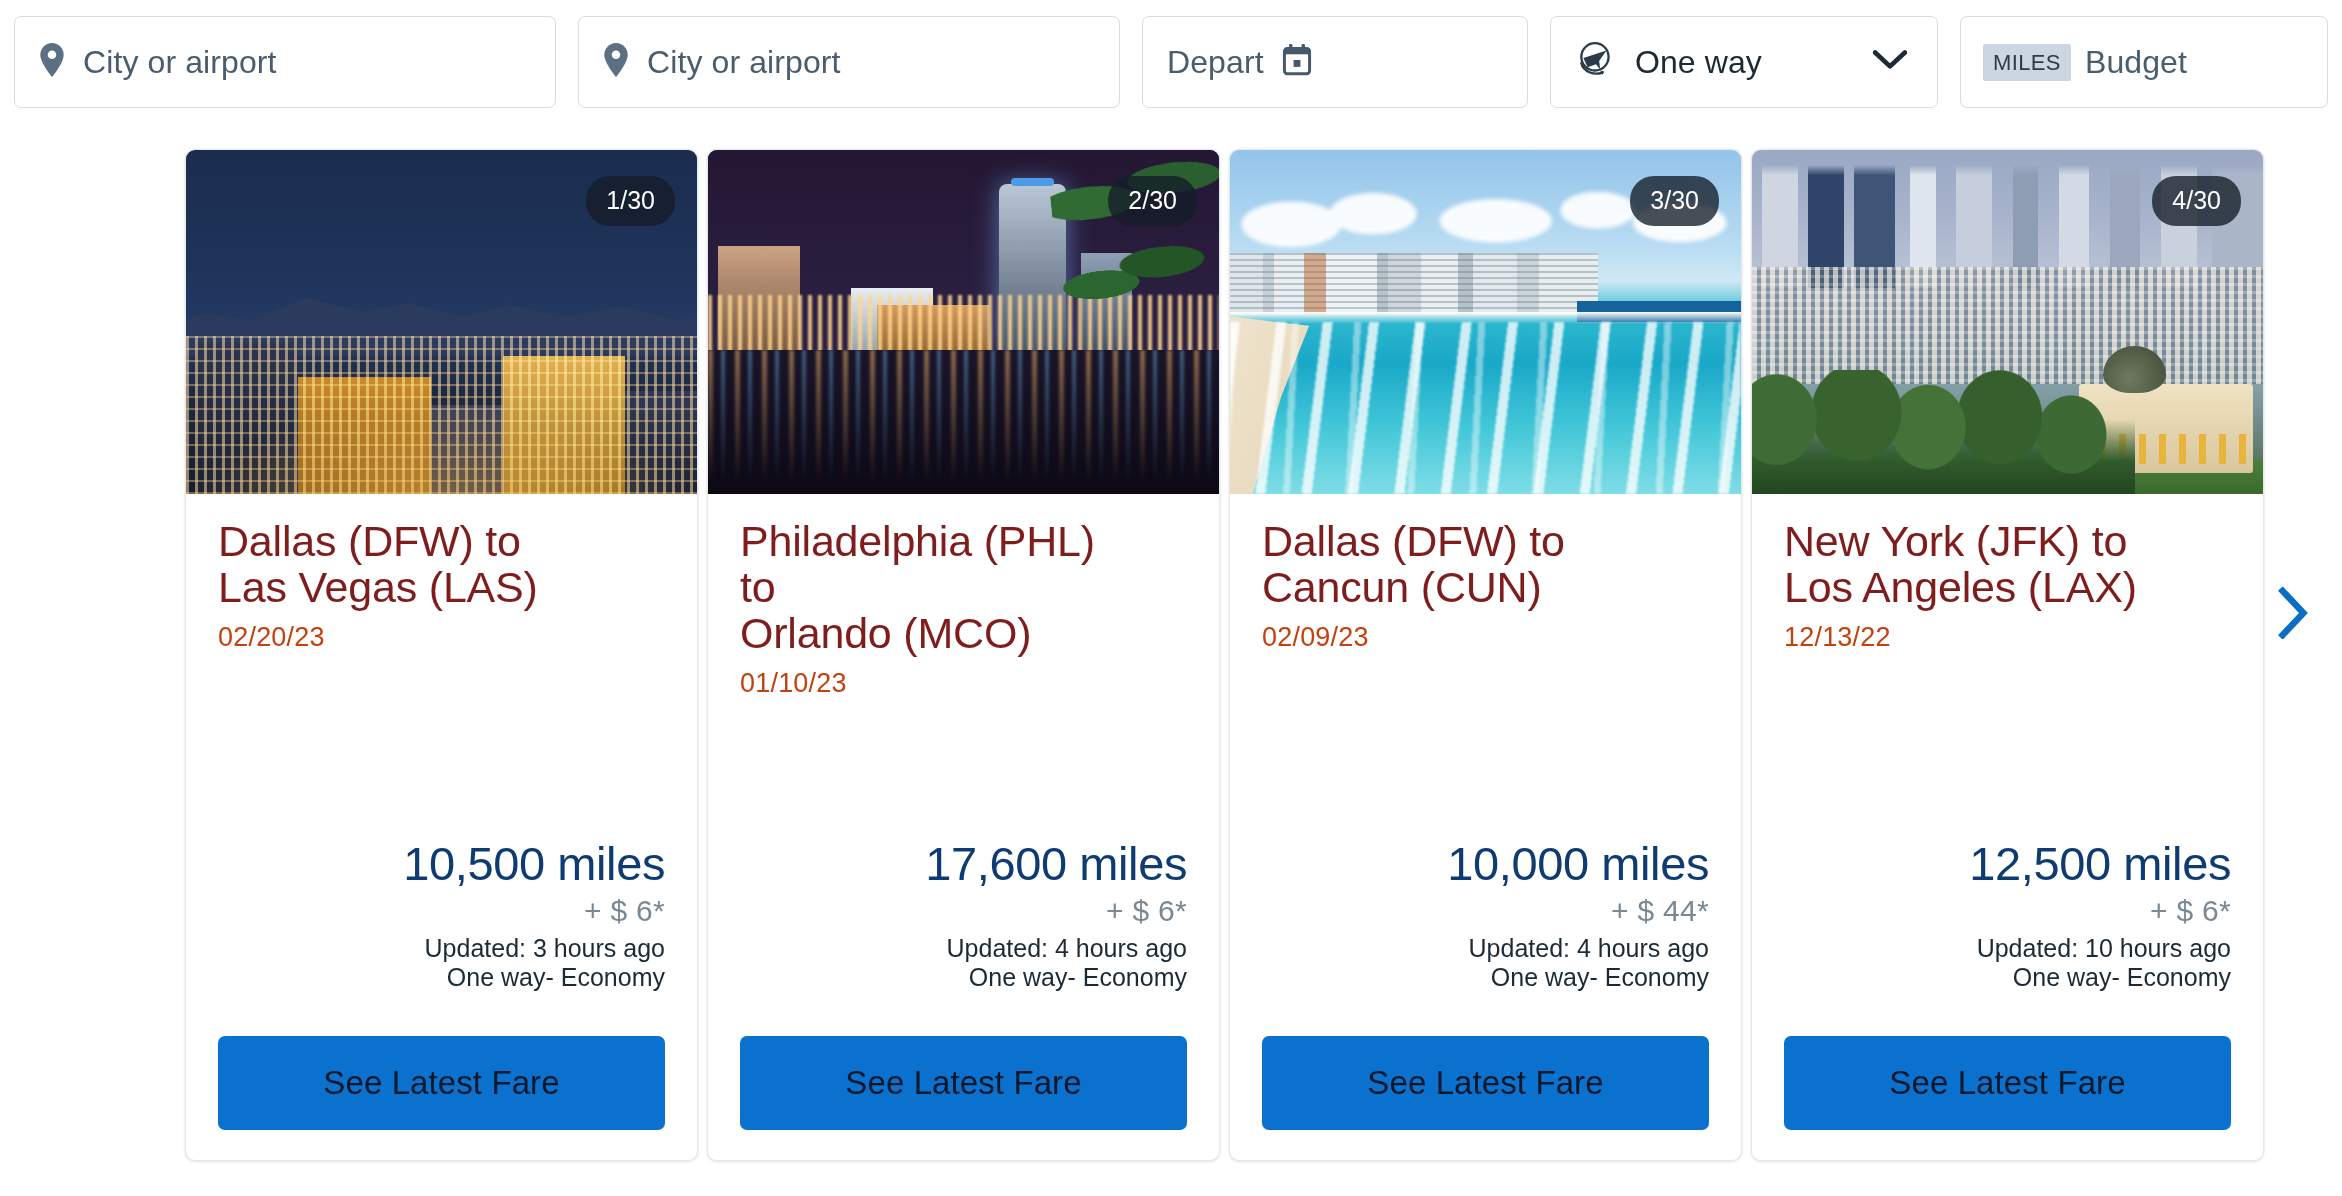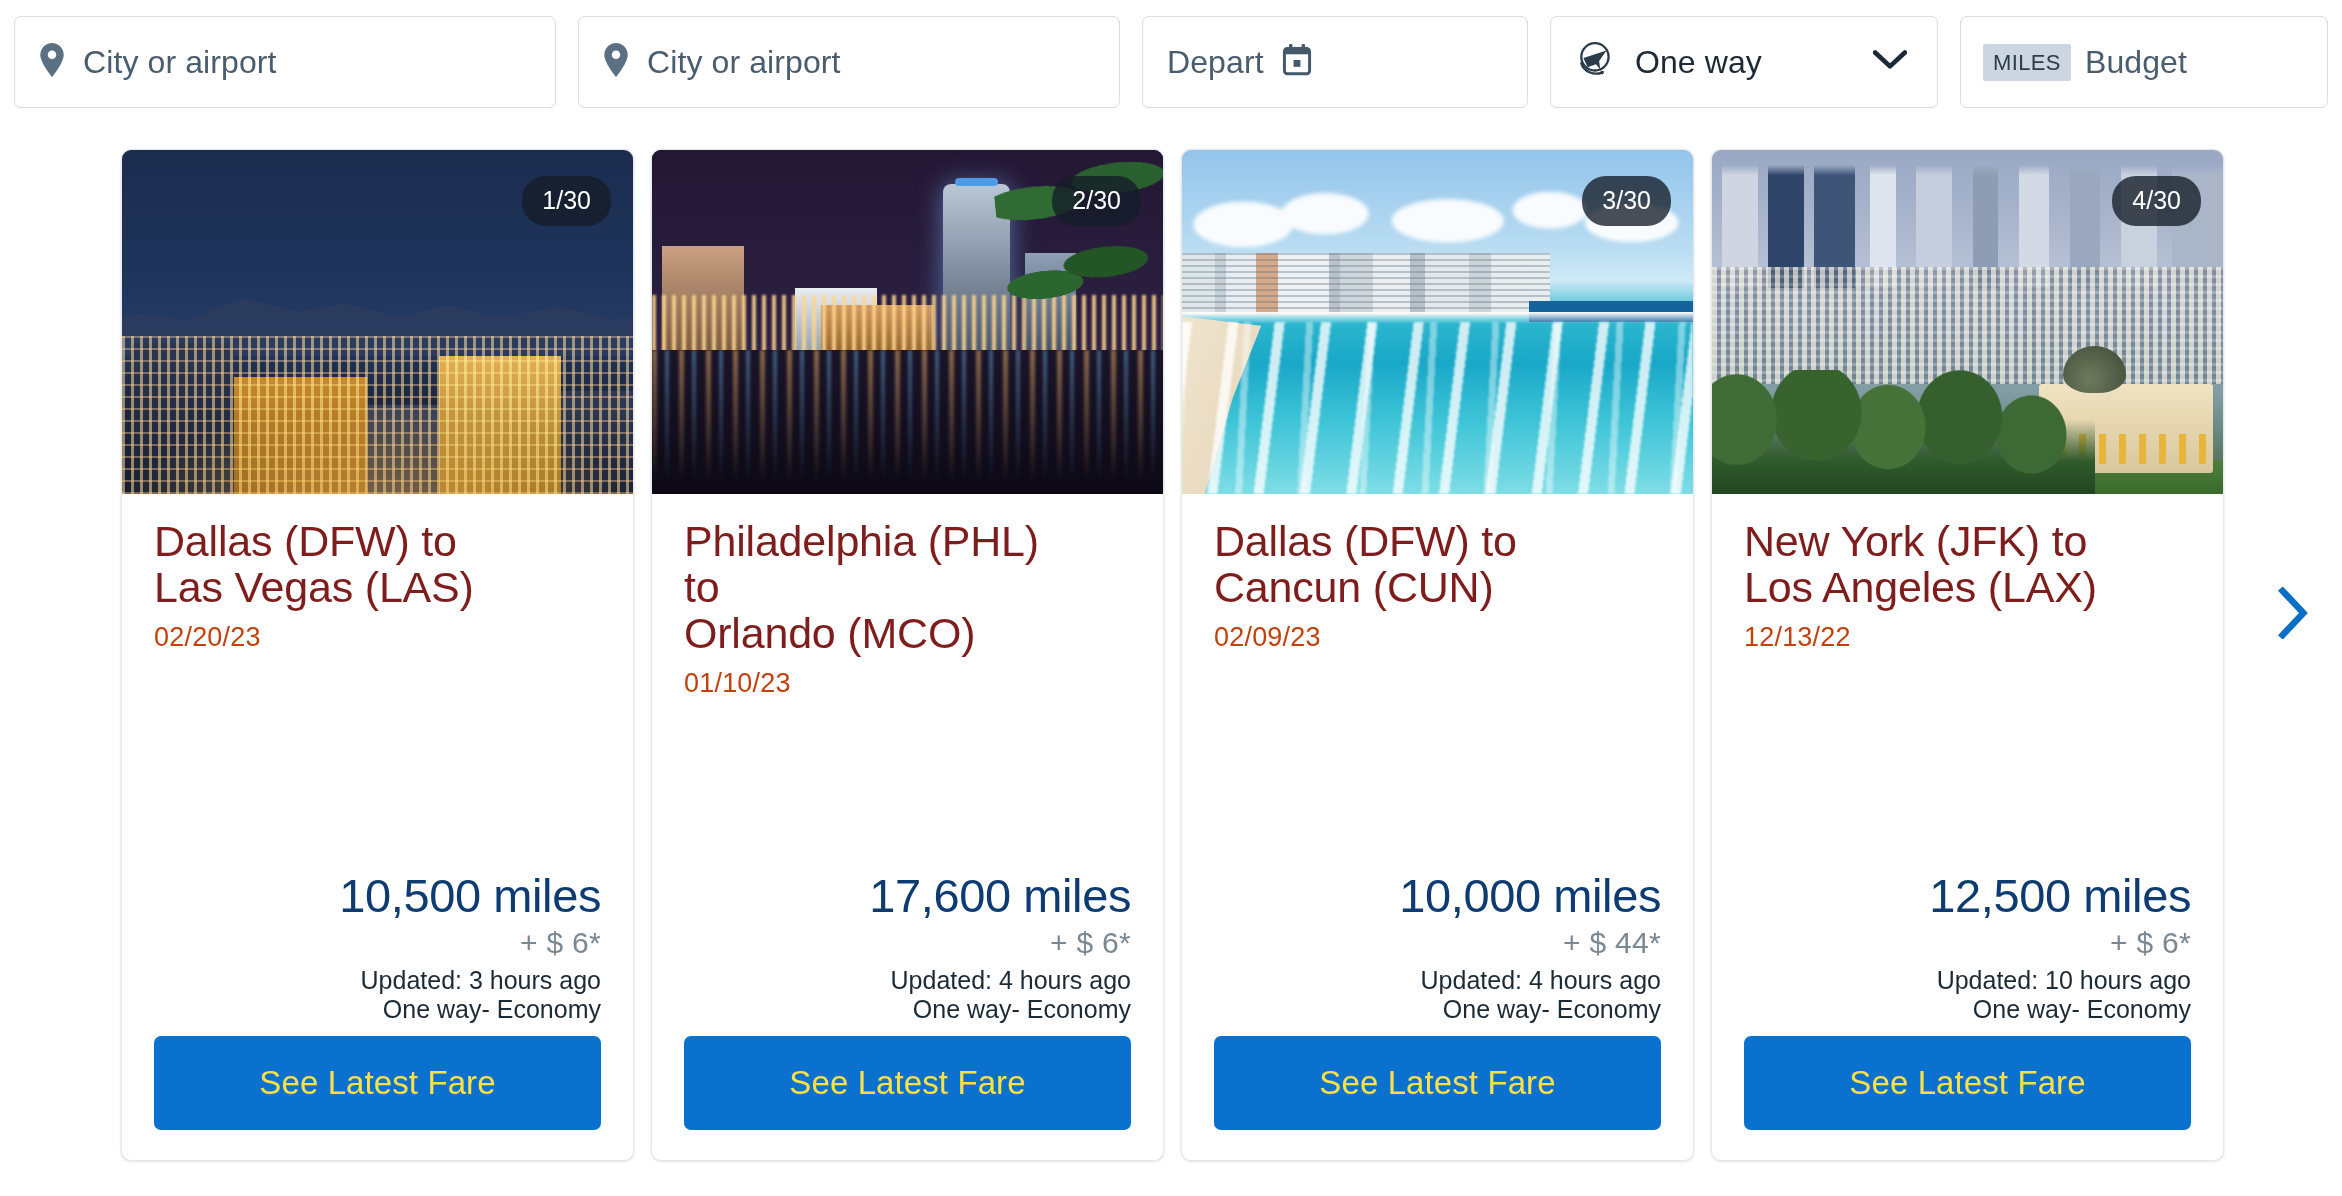--- a/index.html
+++ b/index.html
@@ -67,8 +67,9 @@
   }
   .cards {
     display: flex;
-    gap: 17px;
+    gap: 9px;
     padding-left: 107px;
+    justify-content: center;
   }
   .card {
     width: 513px;

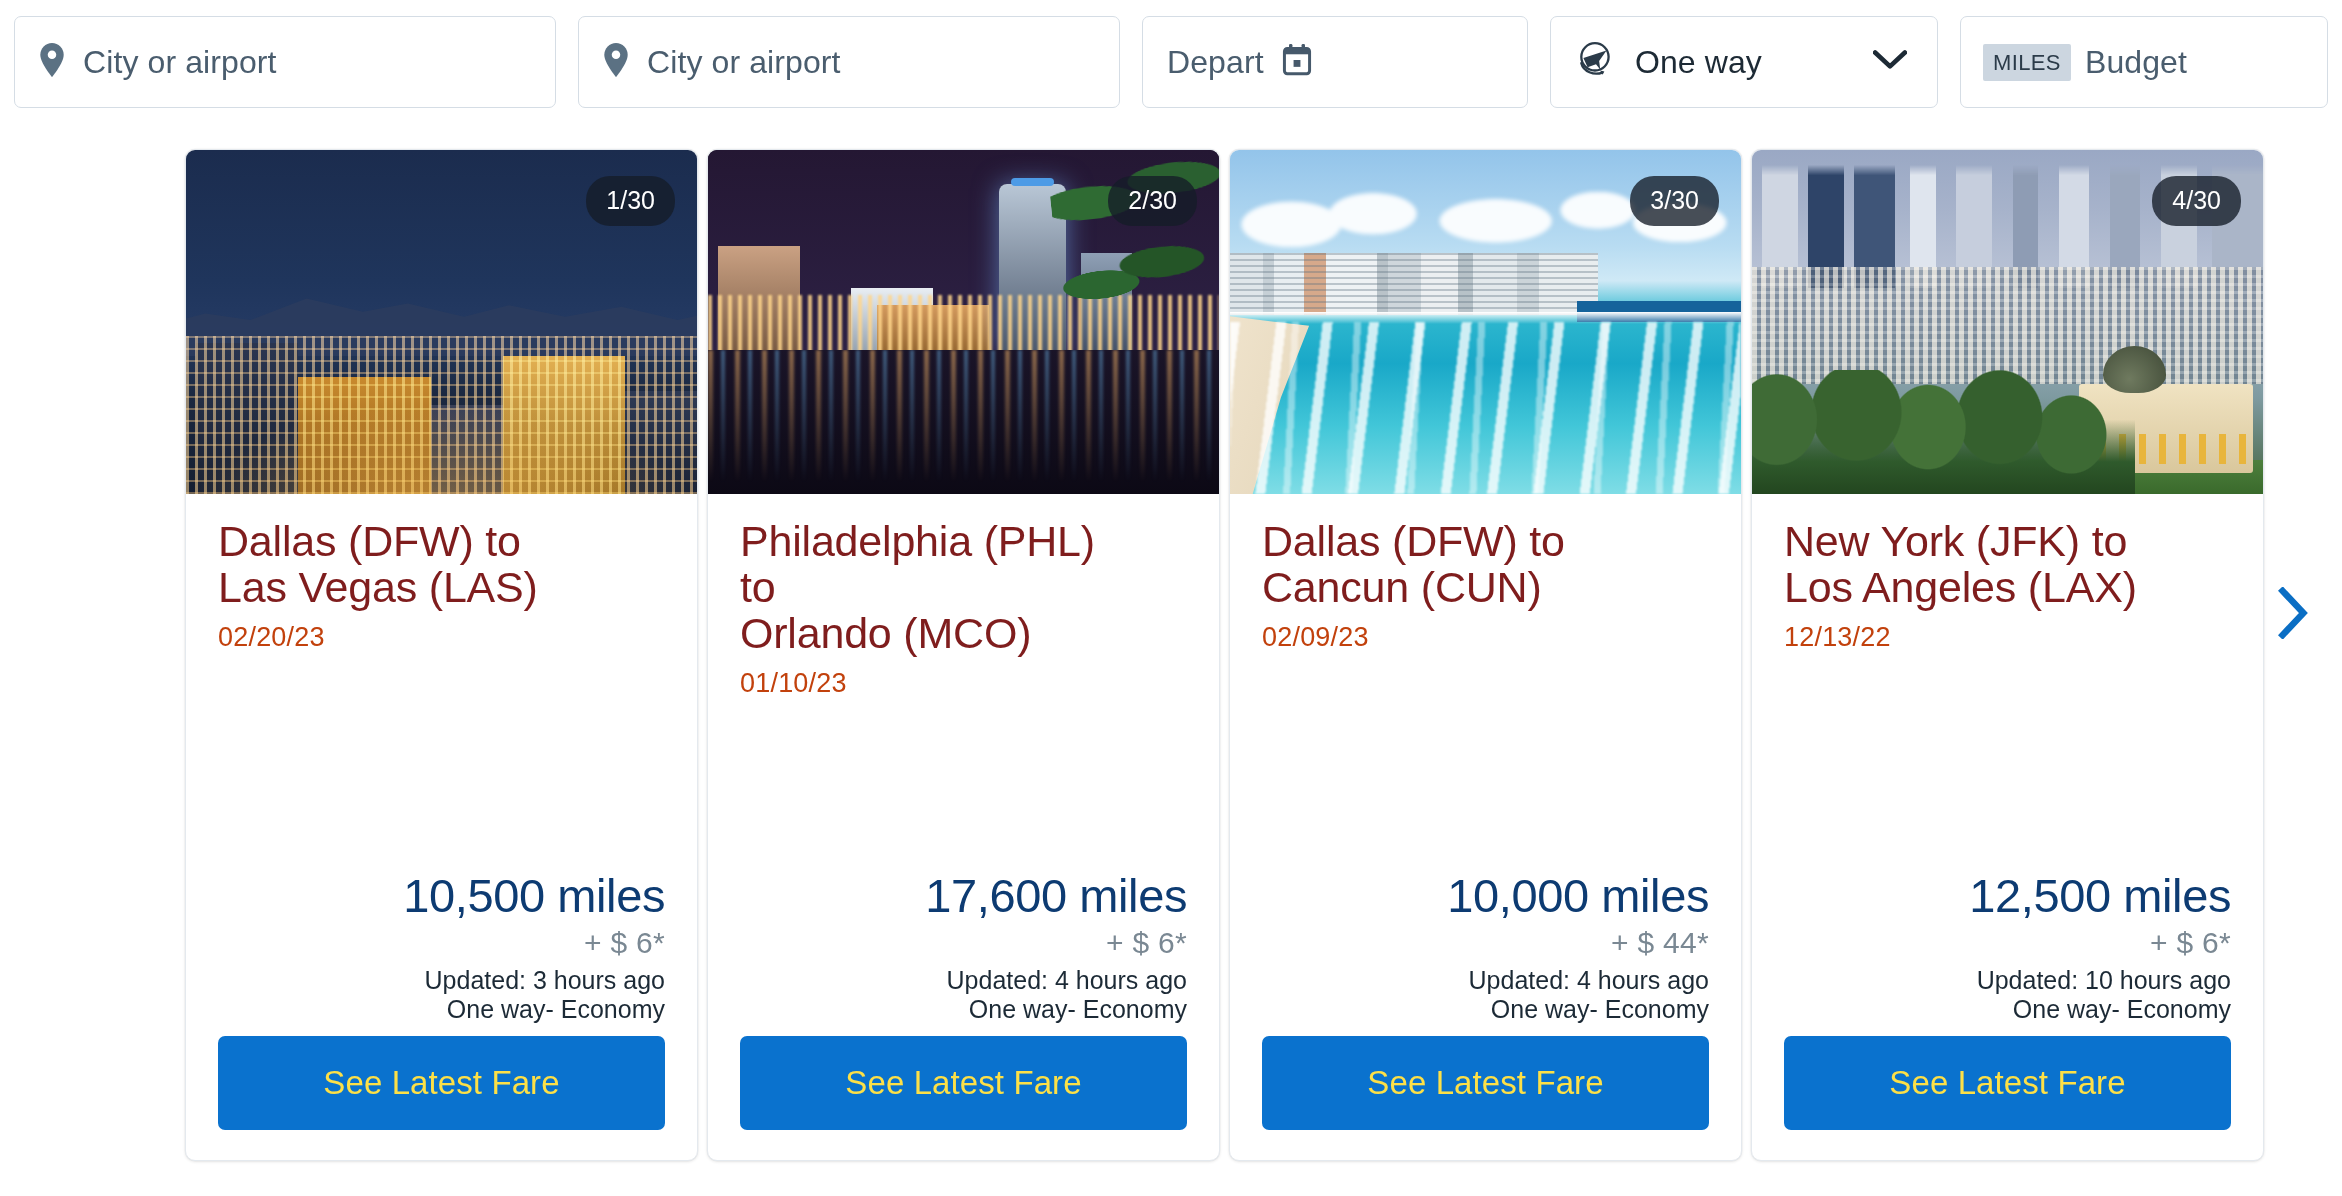--- a/index.html
+++ b/index.html
@@ -148,10 +148,10 @@
     margin-top: 0;
   }
   .cta {
-    margin: 12px 32px 30px 32px;
+    margin: 44px 32px 30px 32px;
     height: 94px;
     background: #0a72ce;
-    color: #fde047;
+    color: #0f172a;
     border: none;
     border-radius: 7px;
     font-size: 33px;

